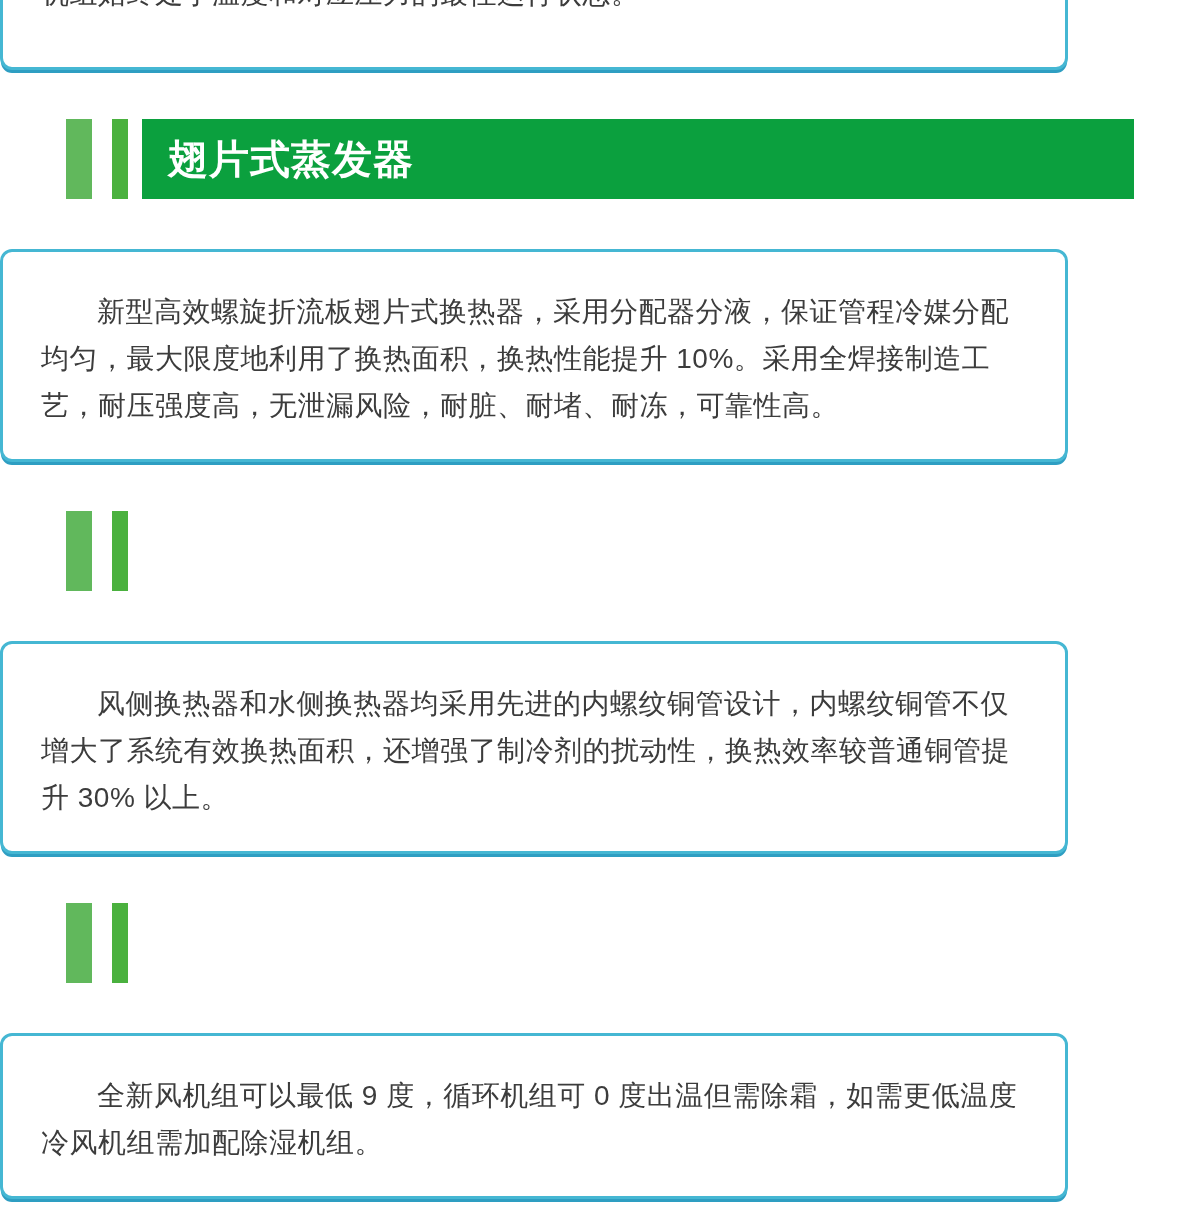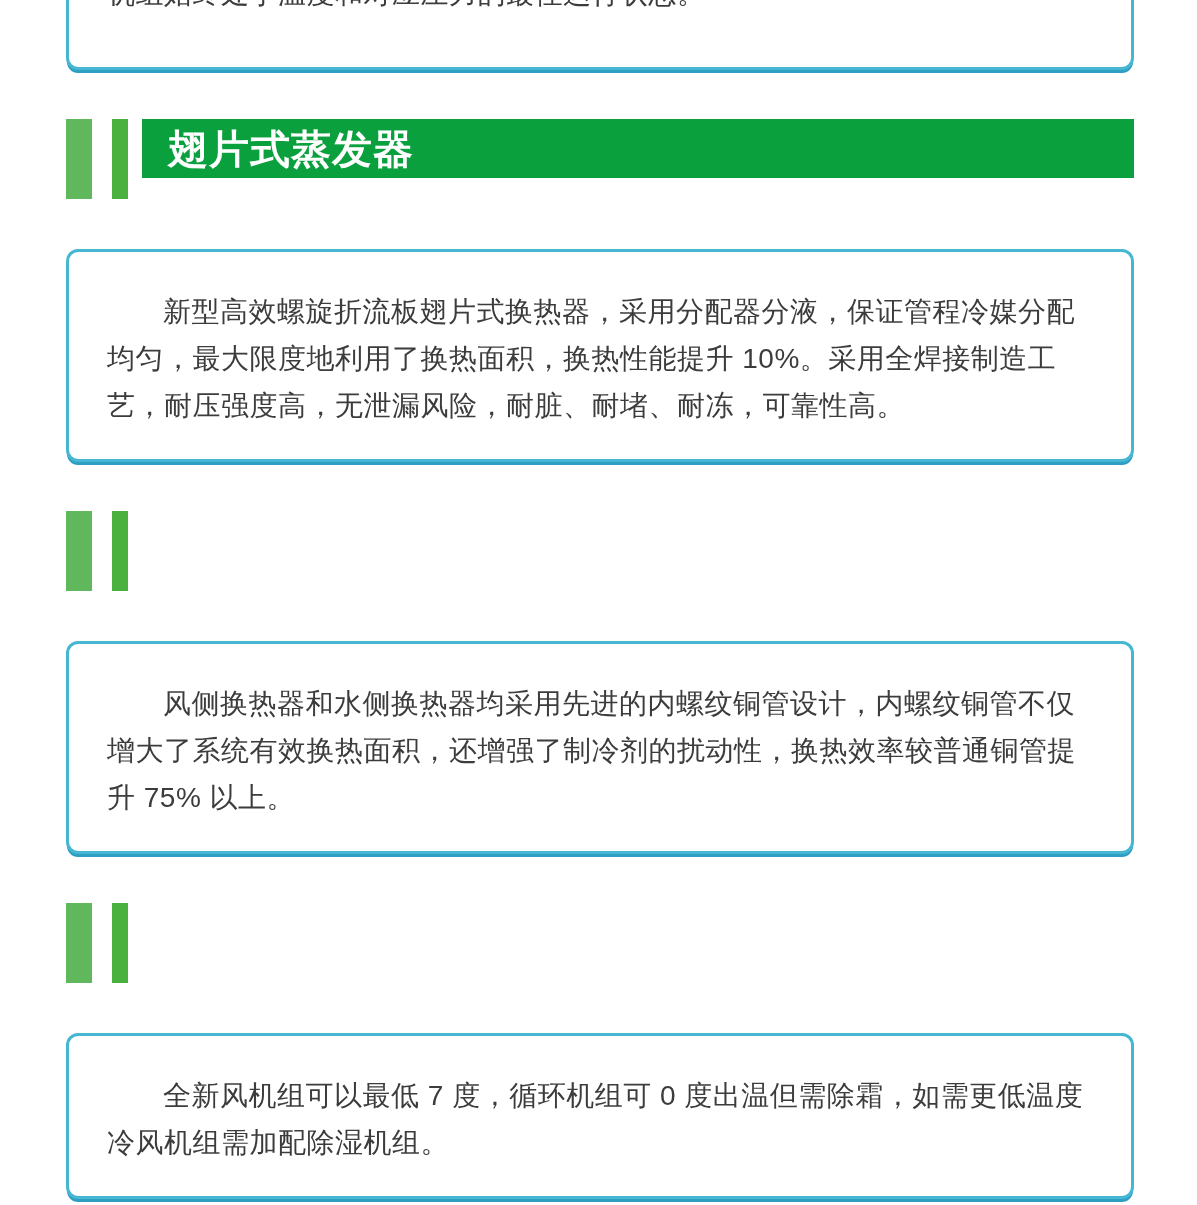--- a/index.html
+++ b/index.html
@@ -74,7 +74,7 @@
   .banner {
     box-sizing: border-box;
     width: 992px;
-    height: 59px;
+    height: 80px;
     background: #0ba03e;
     margin: 0;
     padding-left: 26px;

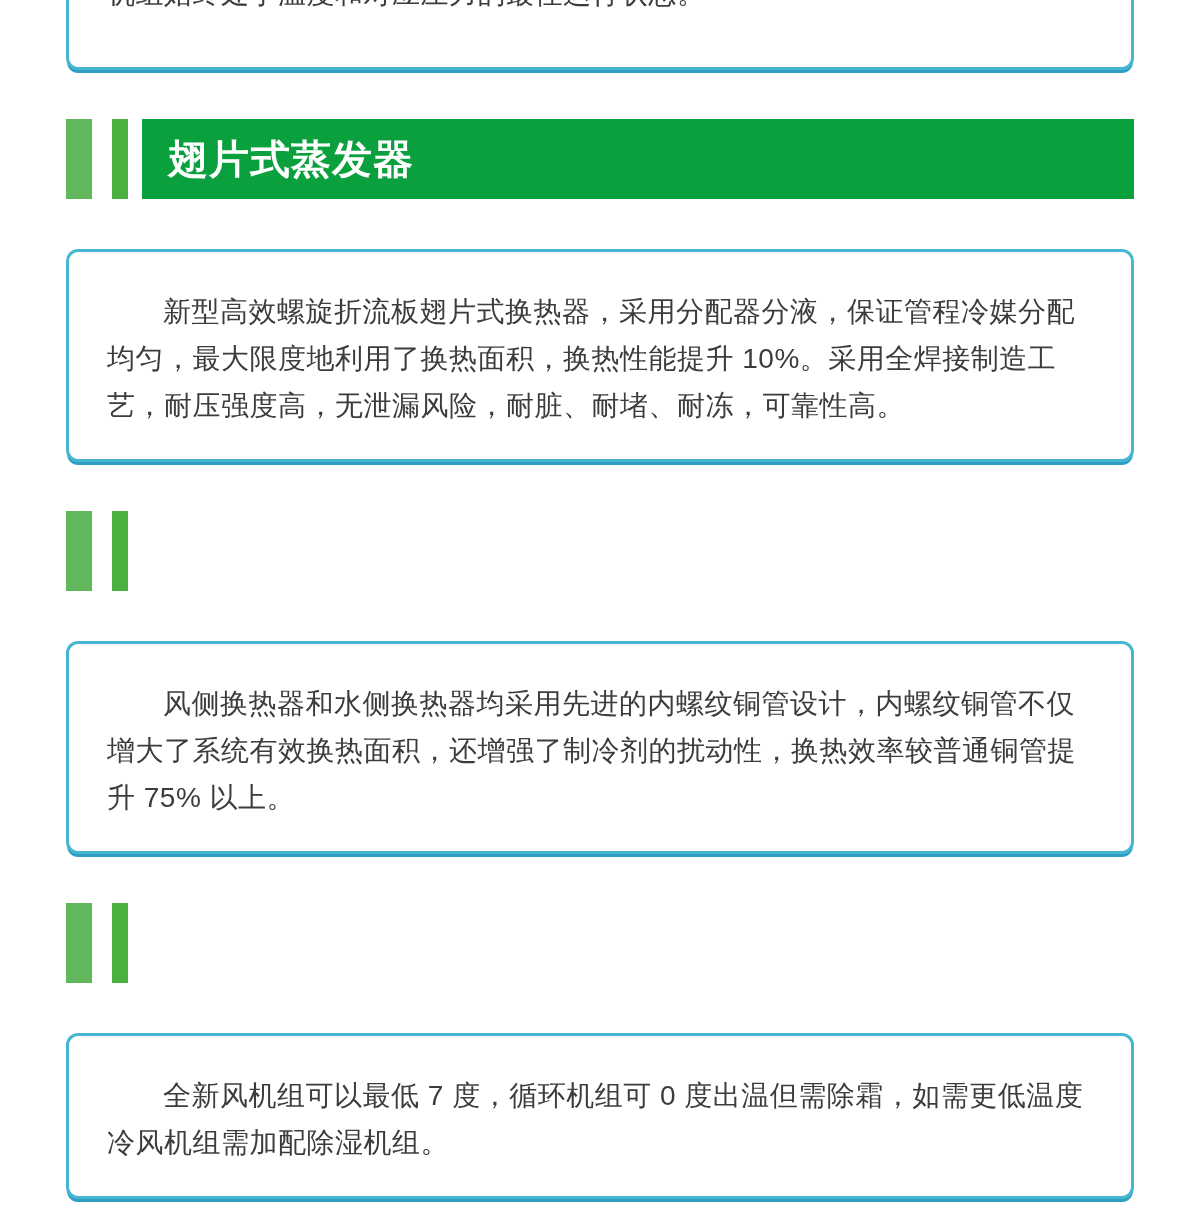--- a/index.html
+++ b/index.html
@@ -18,7 +18,6 @@
   
   .text-box {
     box-sizing: border-box;
-    margin-left: 66px;
     width: 1068px;
     border: 3px solid #45b7d3;
     border-radius: 12px;

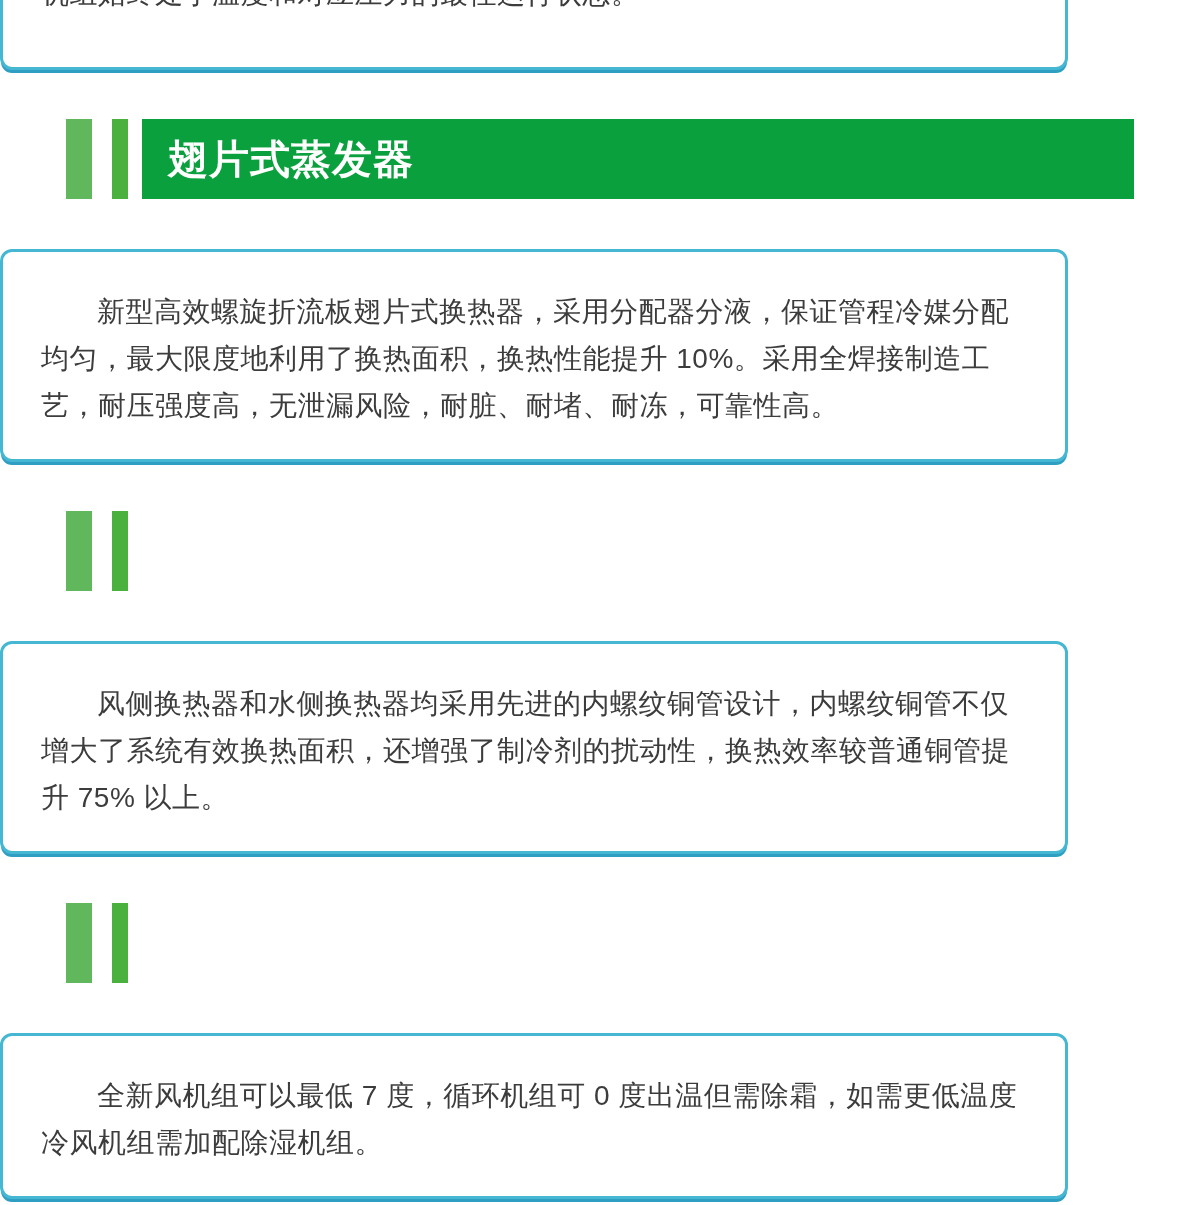--- a/index.html
+++ b/index.html
@@ -113,7 +113,7 @@
     <span class="bar bar-mid"></span>
   </div>
   <section class="text-box">
-    <p class="para">风侧换热器和水侧换热器均采用先进的内螺纹铜管设计，内螺纹铜管不仅增大了系统有效换热面积，还增强了制冷剂的扰动性，换热效率较普通铜管提升 75% 以上。</p>
+    <p class="para">风侧换热器和水侧换热器均采用先进的内螺纹铜管设计，内螺纹铜管不仅增大了系统有效换热面积，还增强了制冷剂的扰动性，换热效率较普通铜管提升 30% 以上。</p>
   </section>
 
   <div class="section-header">

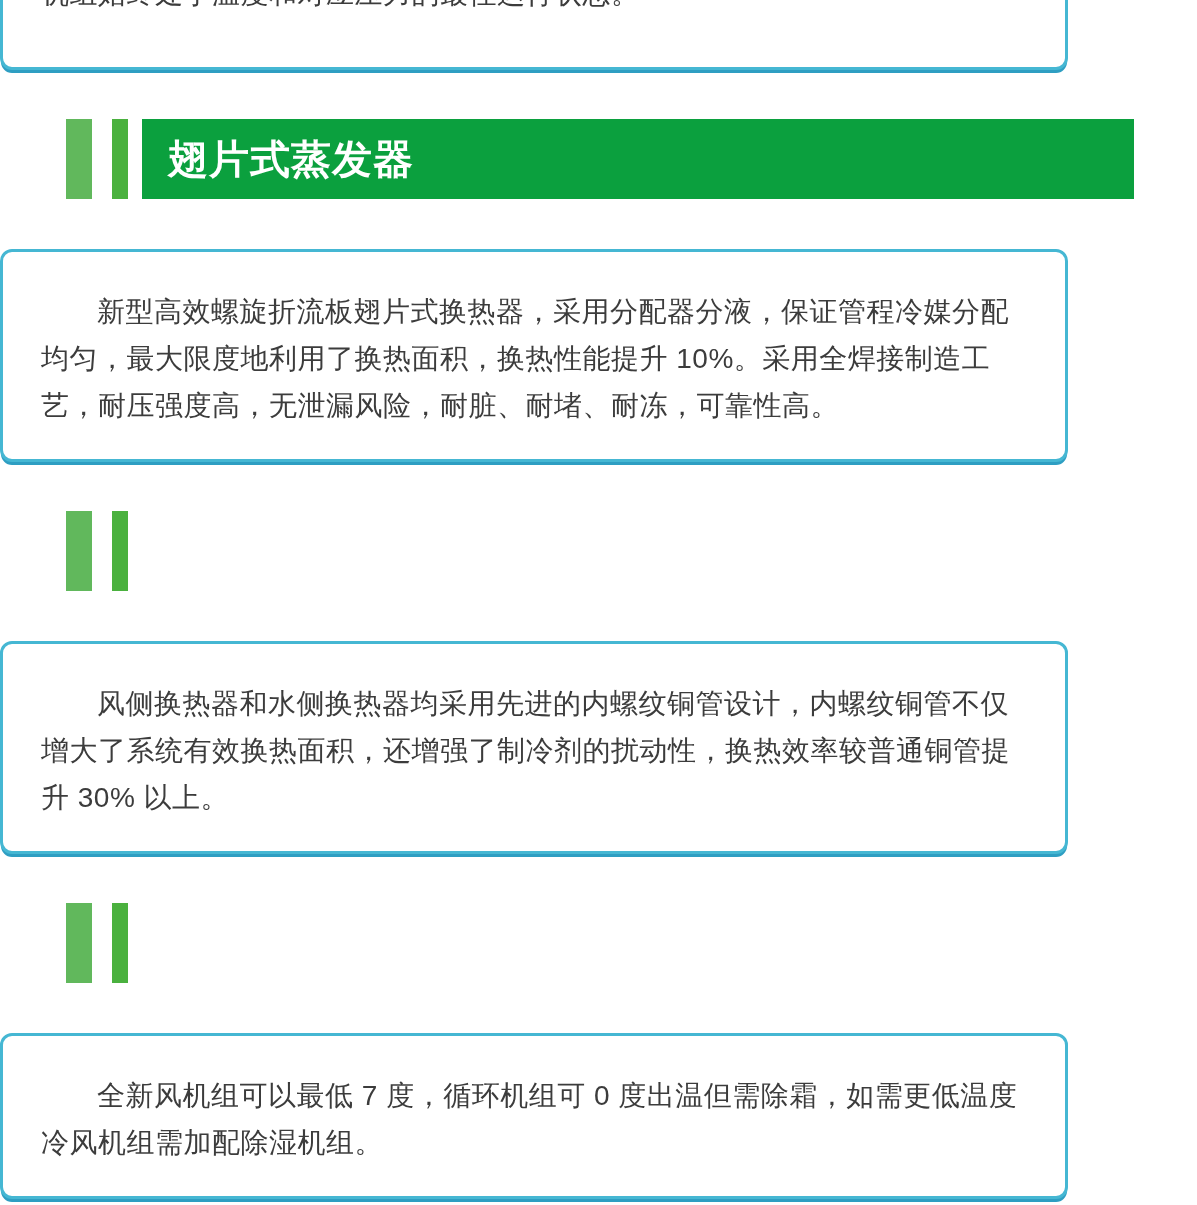--- a/index.html
+++ b/index.html
@@ -121,7 +121,7 @@
     <span class="bar bar-mid"></span>
   </div>
   <section class="text-box">
-    <p class="para">全新风机组可以最低 7 度，循环机组可 0 度出温但需除霜，如需更低温度冷风机组需加配除湿机组。</p>
+    <p class="para">全新风机组可以最低 9 度，循环机组可 0 度出温但需除霜，如需更低温度冷风机组需加配除湿机组。</p>
   </section>
 
 </div>

